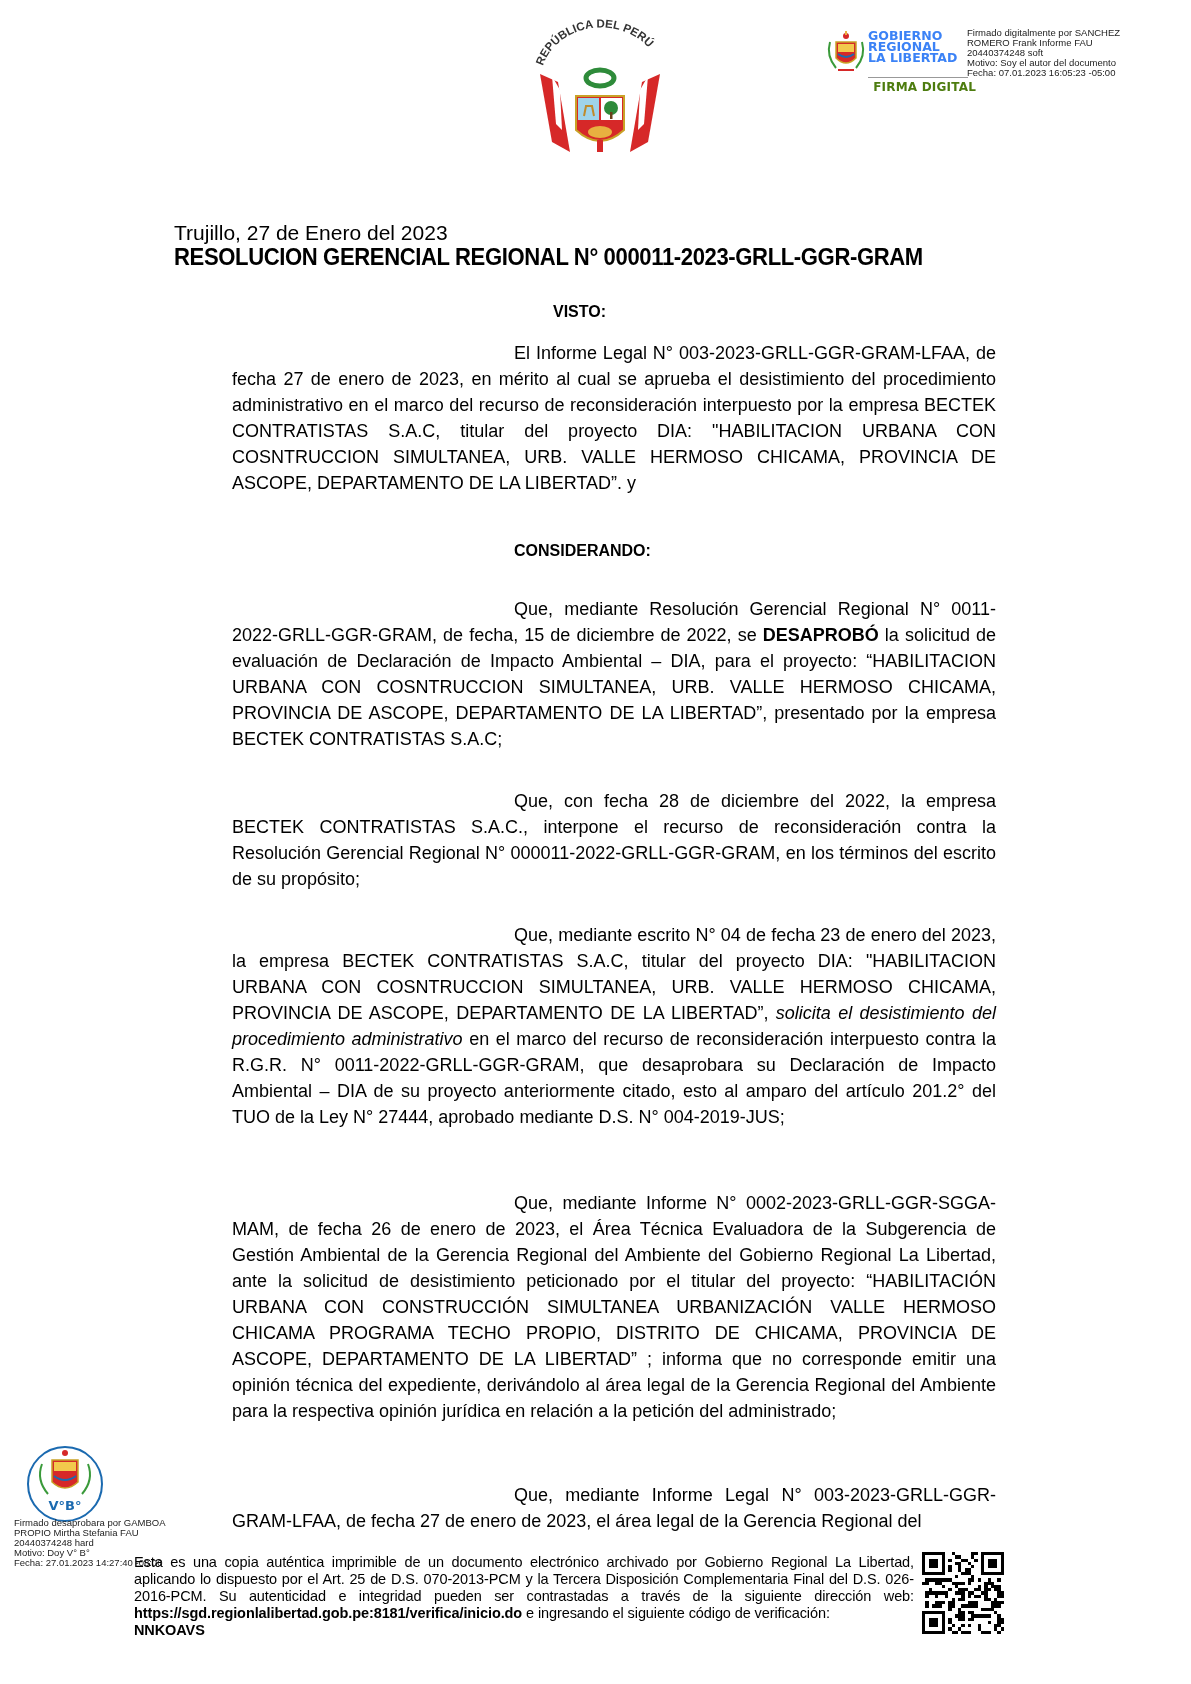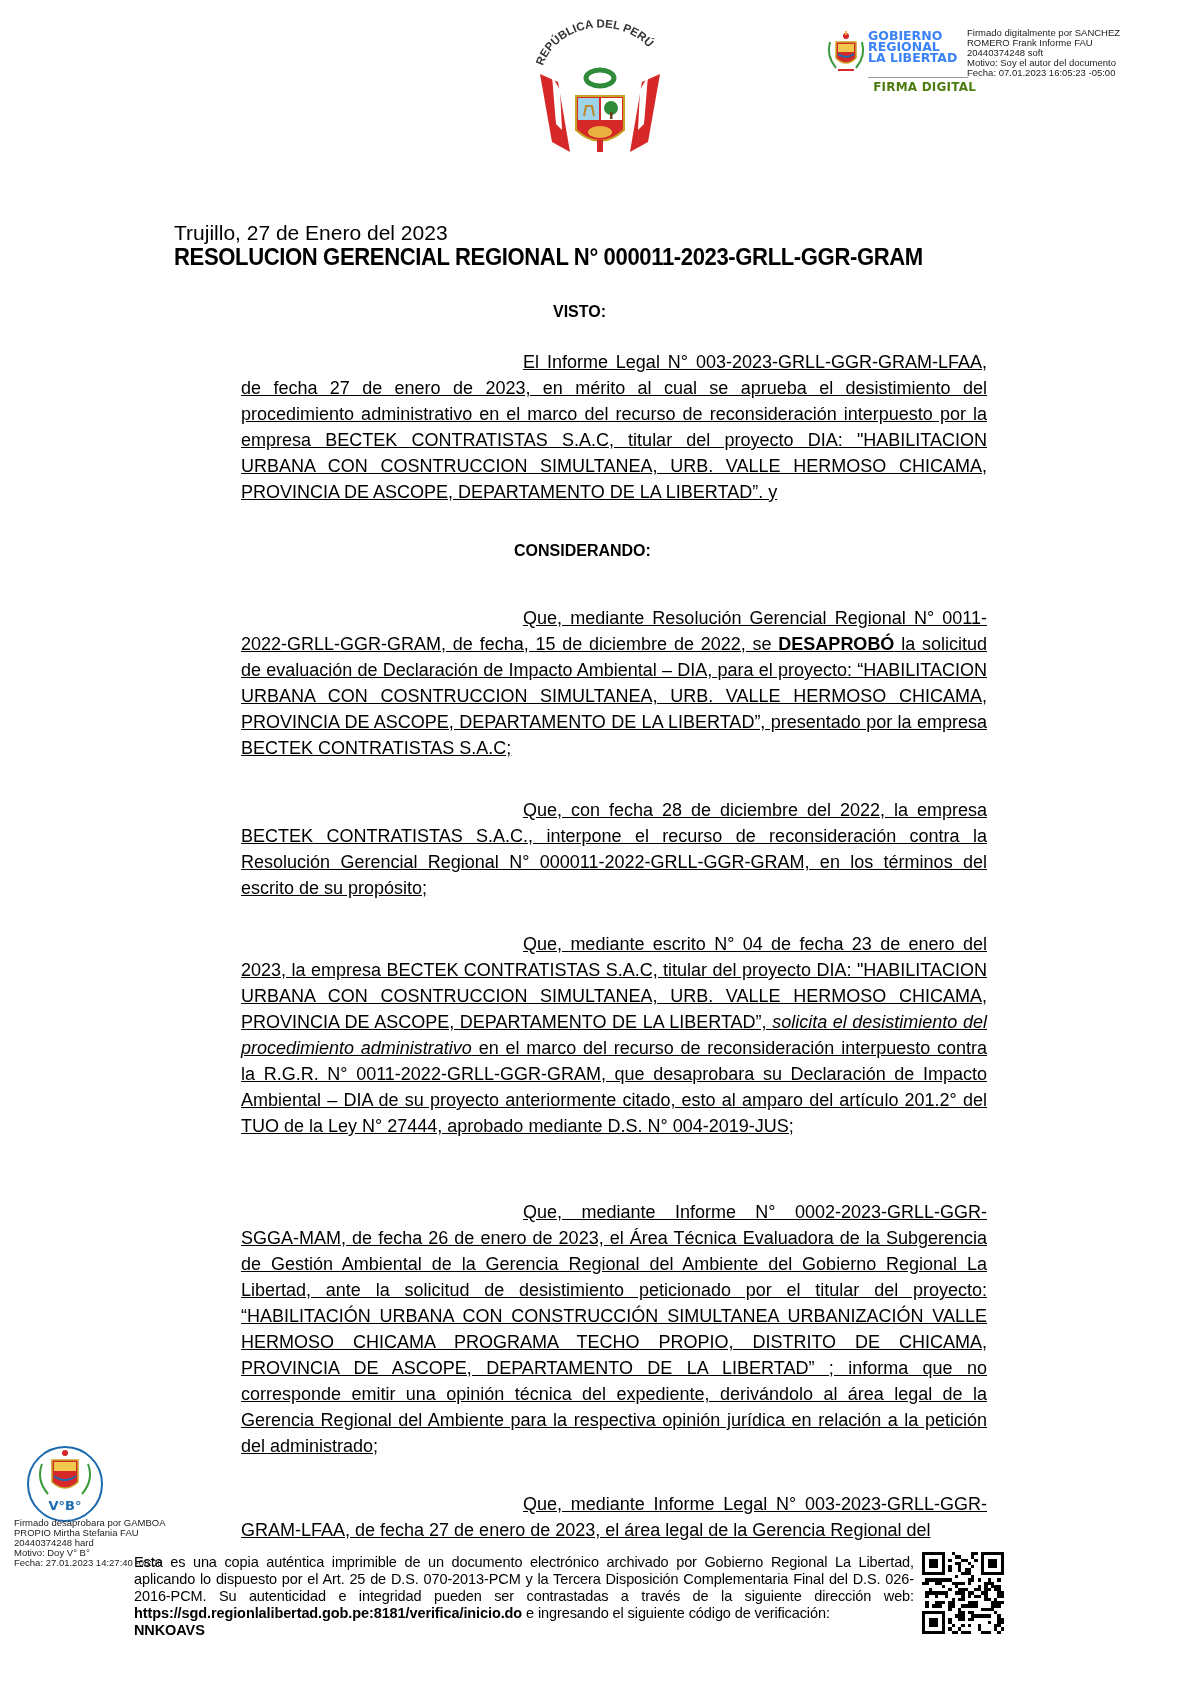--- a/index.html
+++ b/index.html
@@ -23,7 +23,7 @@
   
   .body-block { left: 228px; width: 772px; font-family: "Liberation Sans Narrow", "Liberation Sans", sans-serif; font-size: 18px; line-height: 26px; text-align: justify; }
   .section-h { font-family: "Liberation Sans", sans-serif; font-weight: bold; font-size: 16px; }
-  .para { text-indent: 282px; margin: 13px; text-decoration: underline; }
+  .para { text-indent: 282px; margin: 4px; }
   .para b { font-weight: bold; }
   .para i { font-style: italic; }
 

